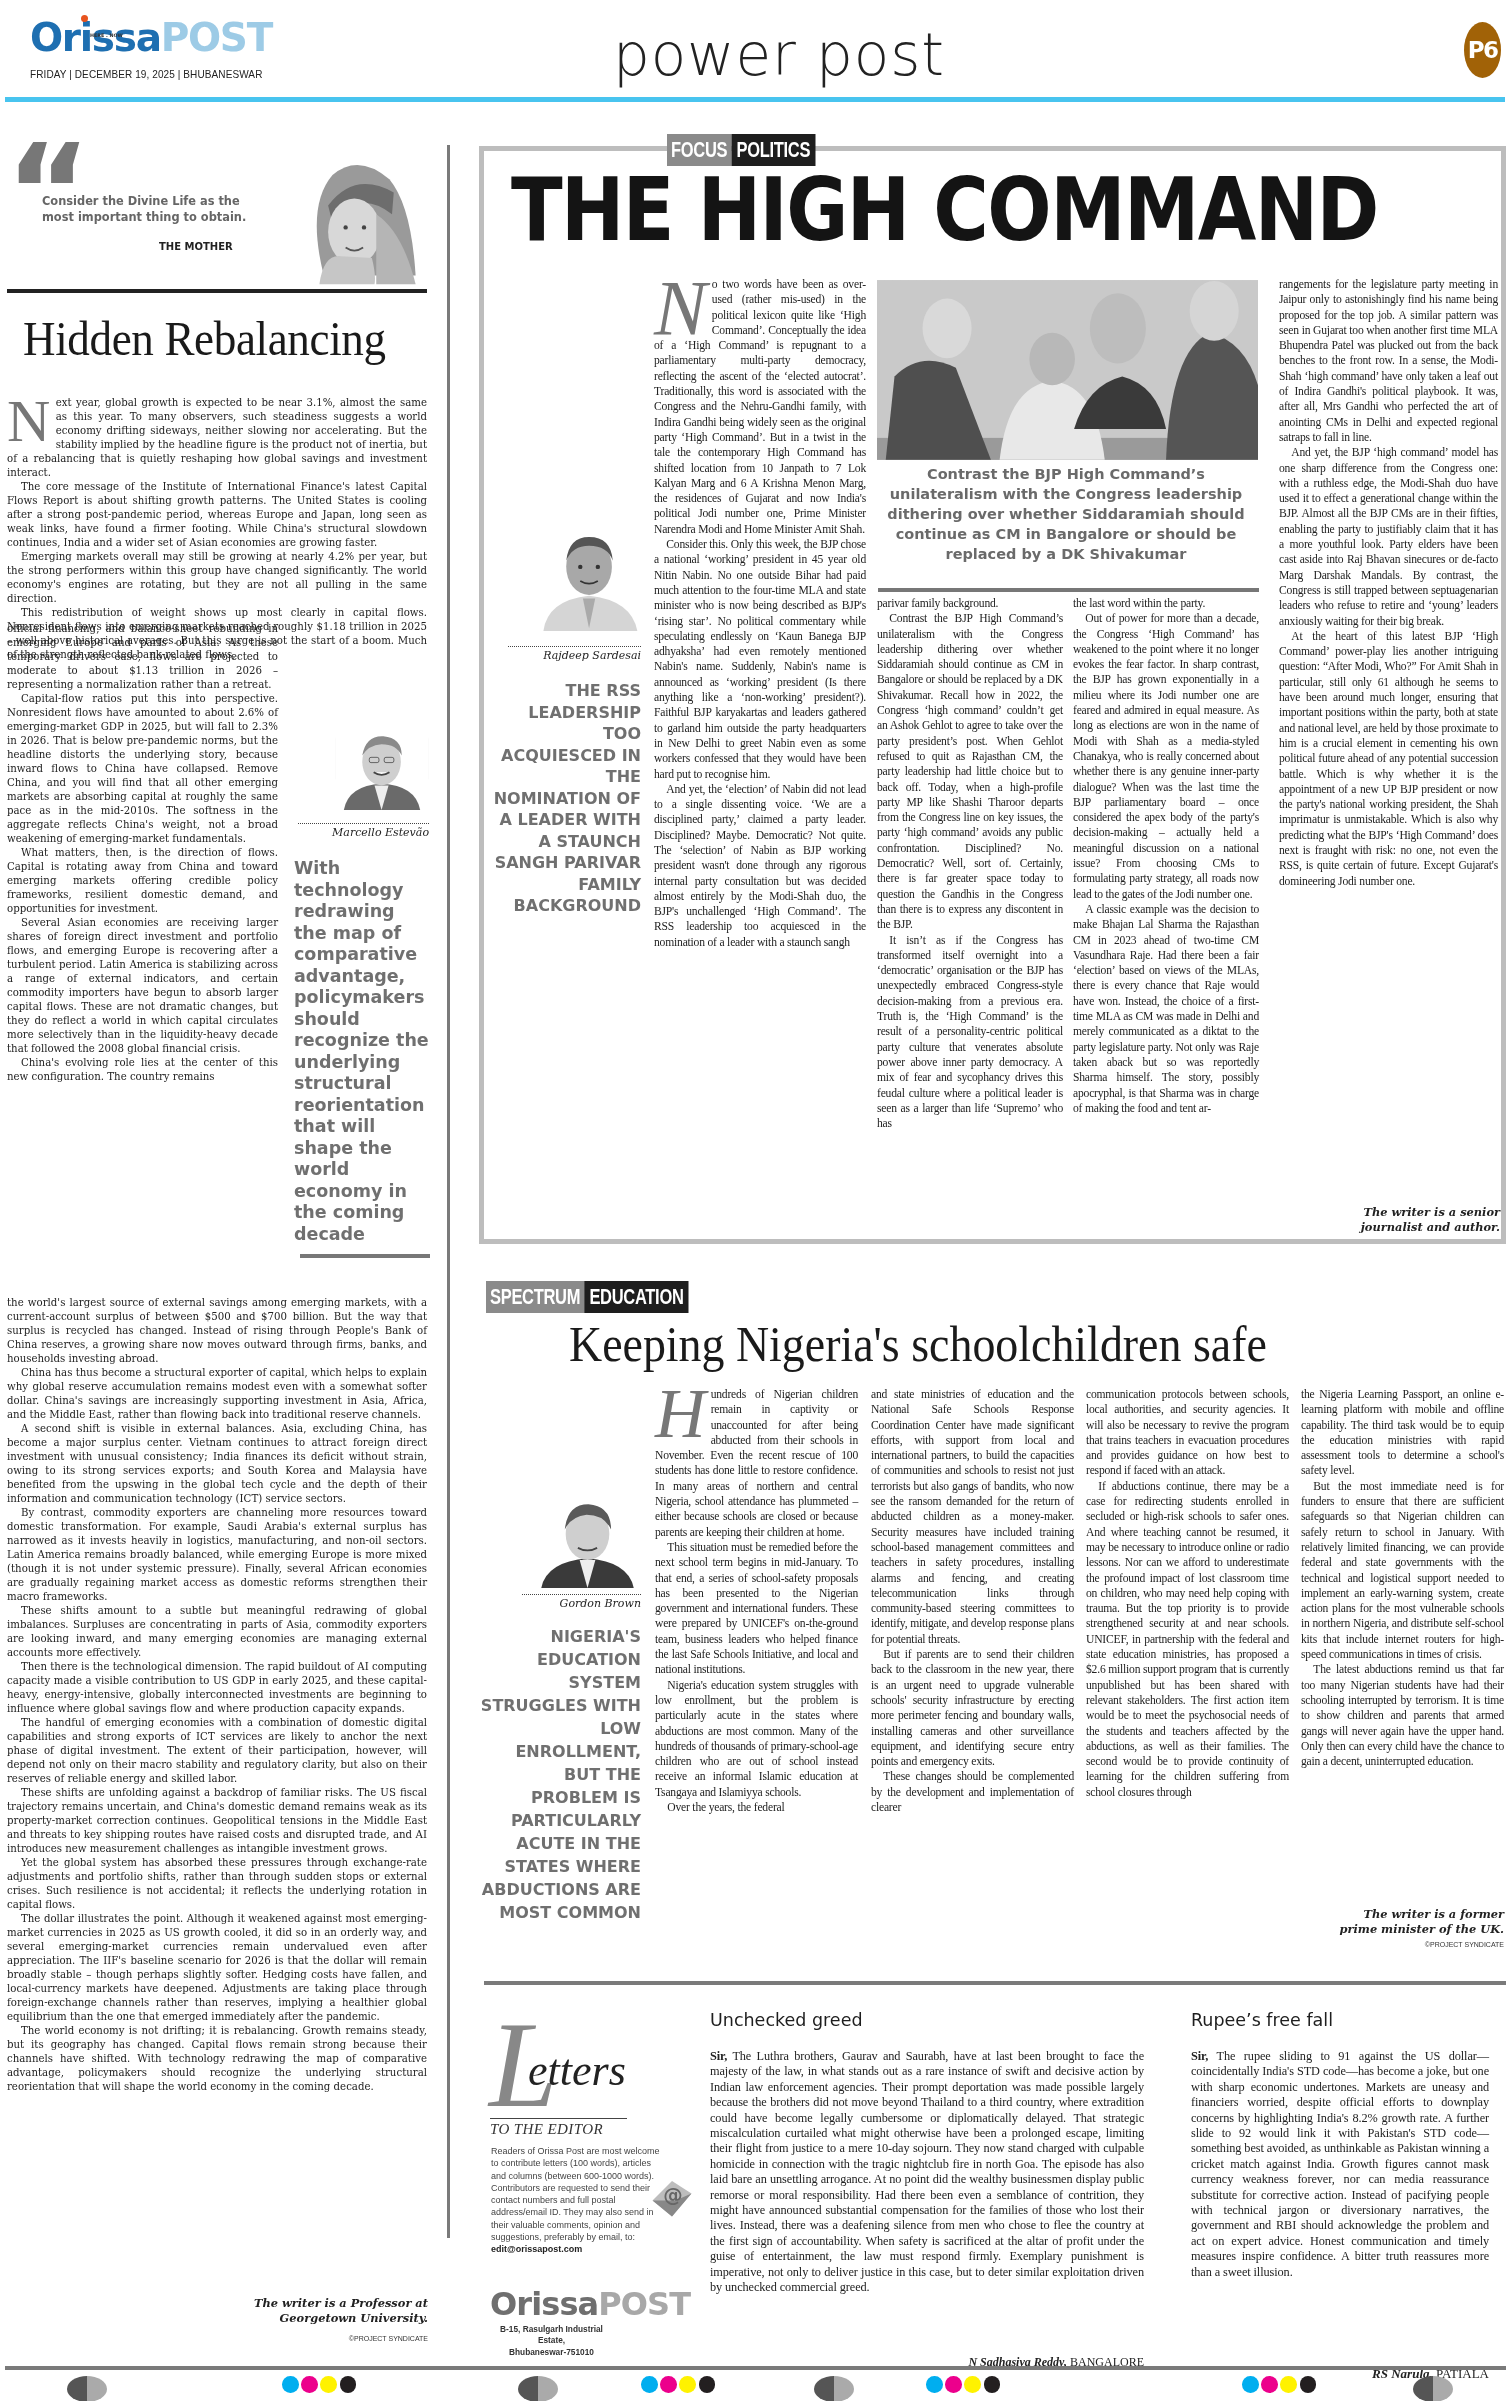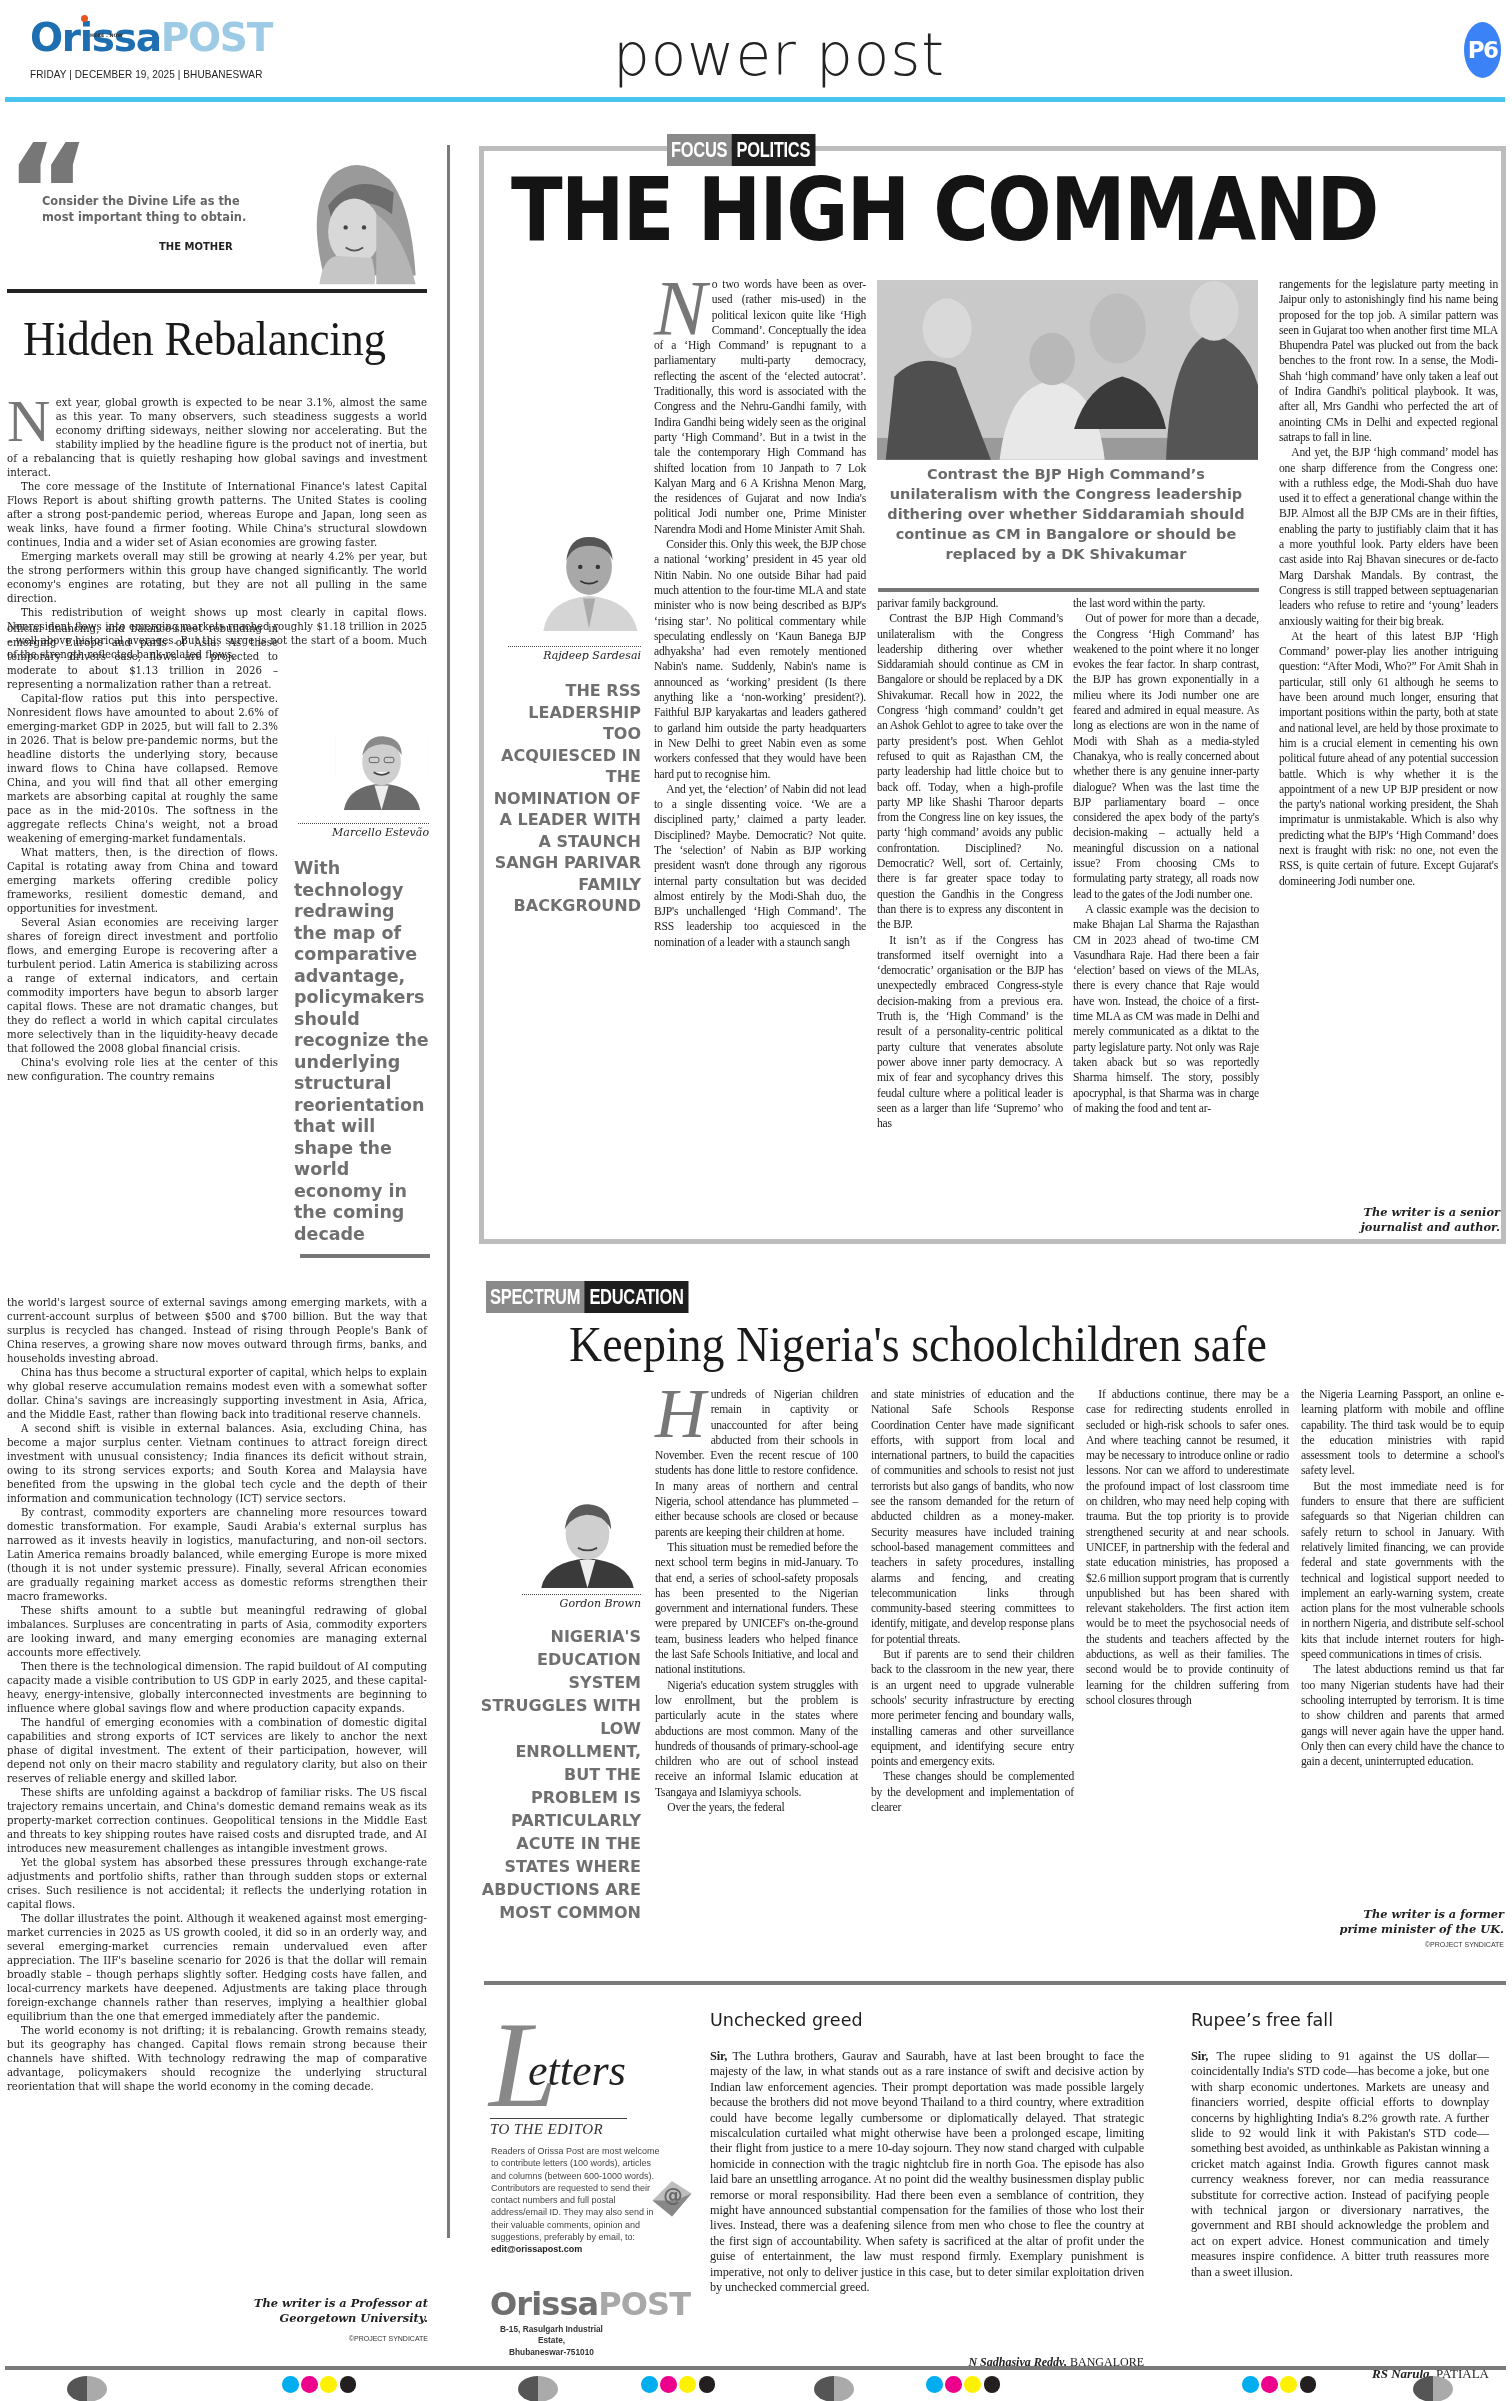--- a/index.html
+++ b/index.html
@@ -22,7 +22,7 @@
   .logo-dot { display: inline-block; width: 7px; height: 7px; background: #e8541e; border-radius: 50%; position: absolute; left: 51px; top: -2.6px; }
   .dateline { left: 30px; top: 68px; font-family: "Liberation Sans", sans-serif; font-size: 11.4px; color: #222; letter-spacing: 0.1px; transform: scaleX(0.88); transform-origin: left; }
   .section-title { left: 613px; top: 24.5px; font-family: "DejaVu Sans", sans-serif; font-weight: 200; font-size: 58px; color: #222; letter-spacing: 0.9px; line-height: 61px; }
-  .page-badge { left: 1464px; top: 22px; width: 37px; height: 56px; background: #3b82f6; border-radius: 50%; color: #fff; font-family: "DejaVu Sans", sans-serif; font-weight: bold; font-size: 23px; display: flex; align-items: center; justify-content: center; letter-spacing: -1.8px; }
+  .page-badge { left: 1464px; top: 22px; width: 37px; height: 56px; background: #a16207; border-radius: 50%; color: #fff; font-family: "DejaVu Sans", sans-serif; font-weight: bold; font-size: 23px; display: flex; align-items: center; justify-content: center; letter-spacing: -1.8px; }
   .masthead-rule { left: 5.3px; top: 97px; width: 1500px; height: 5.3px; background: #48c4ef; }
 
   

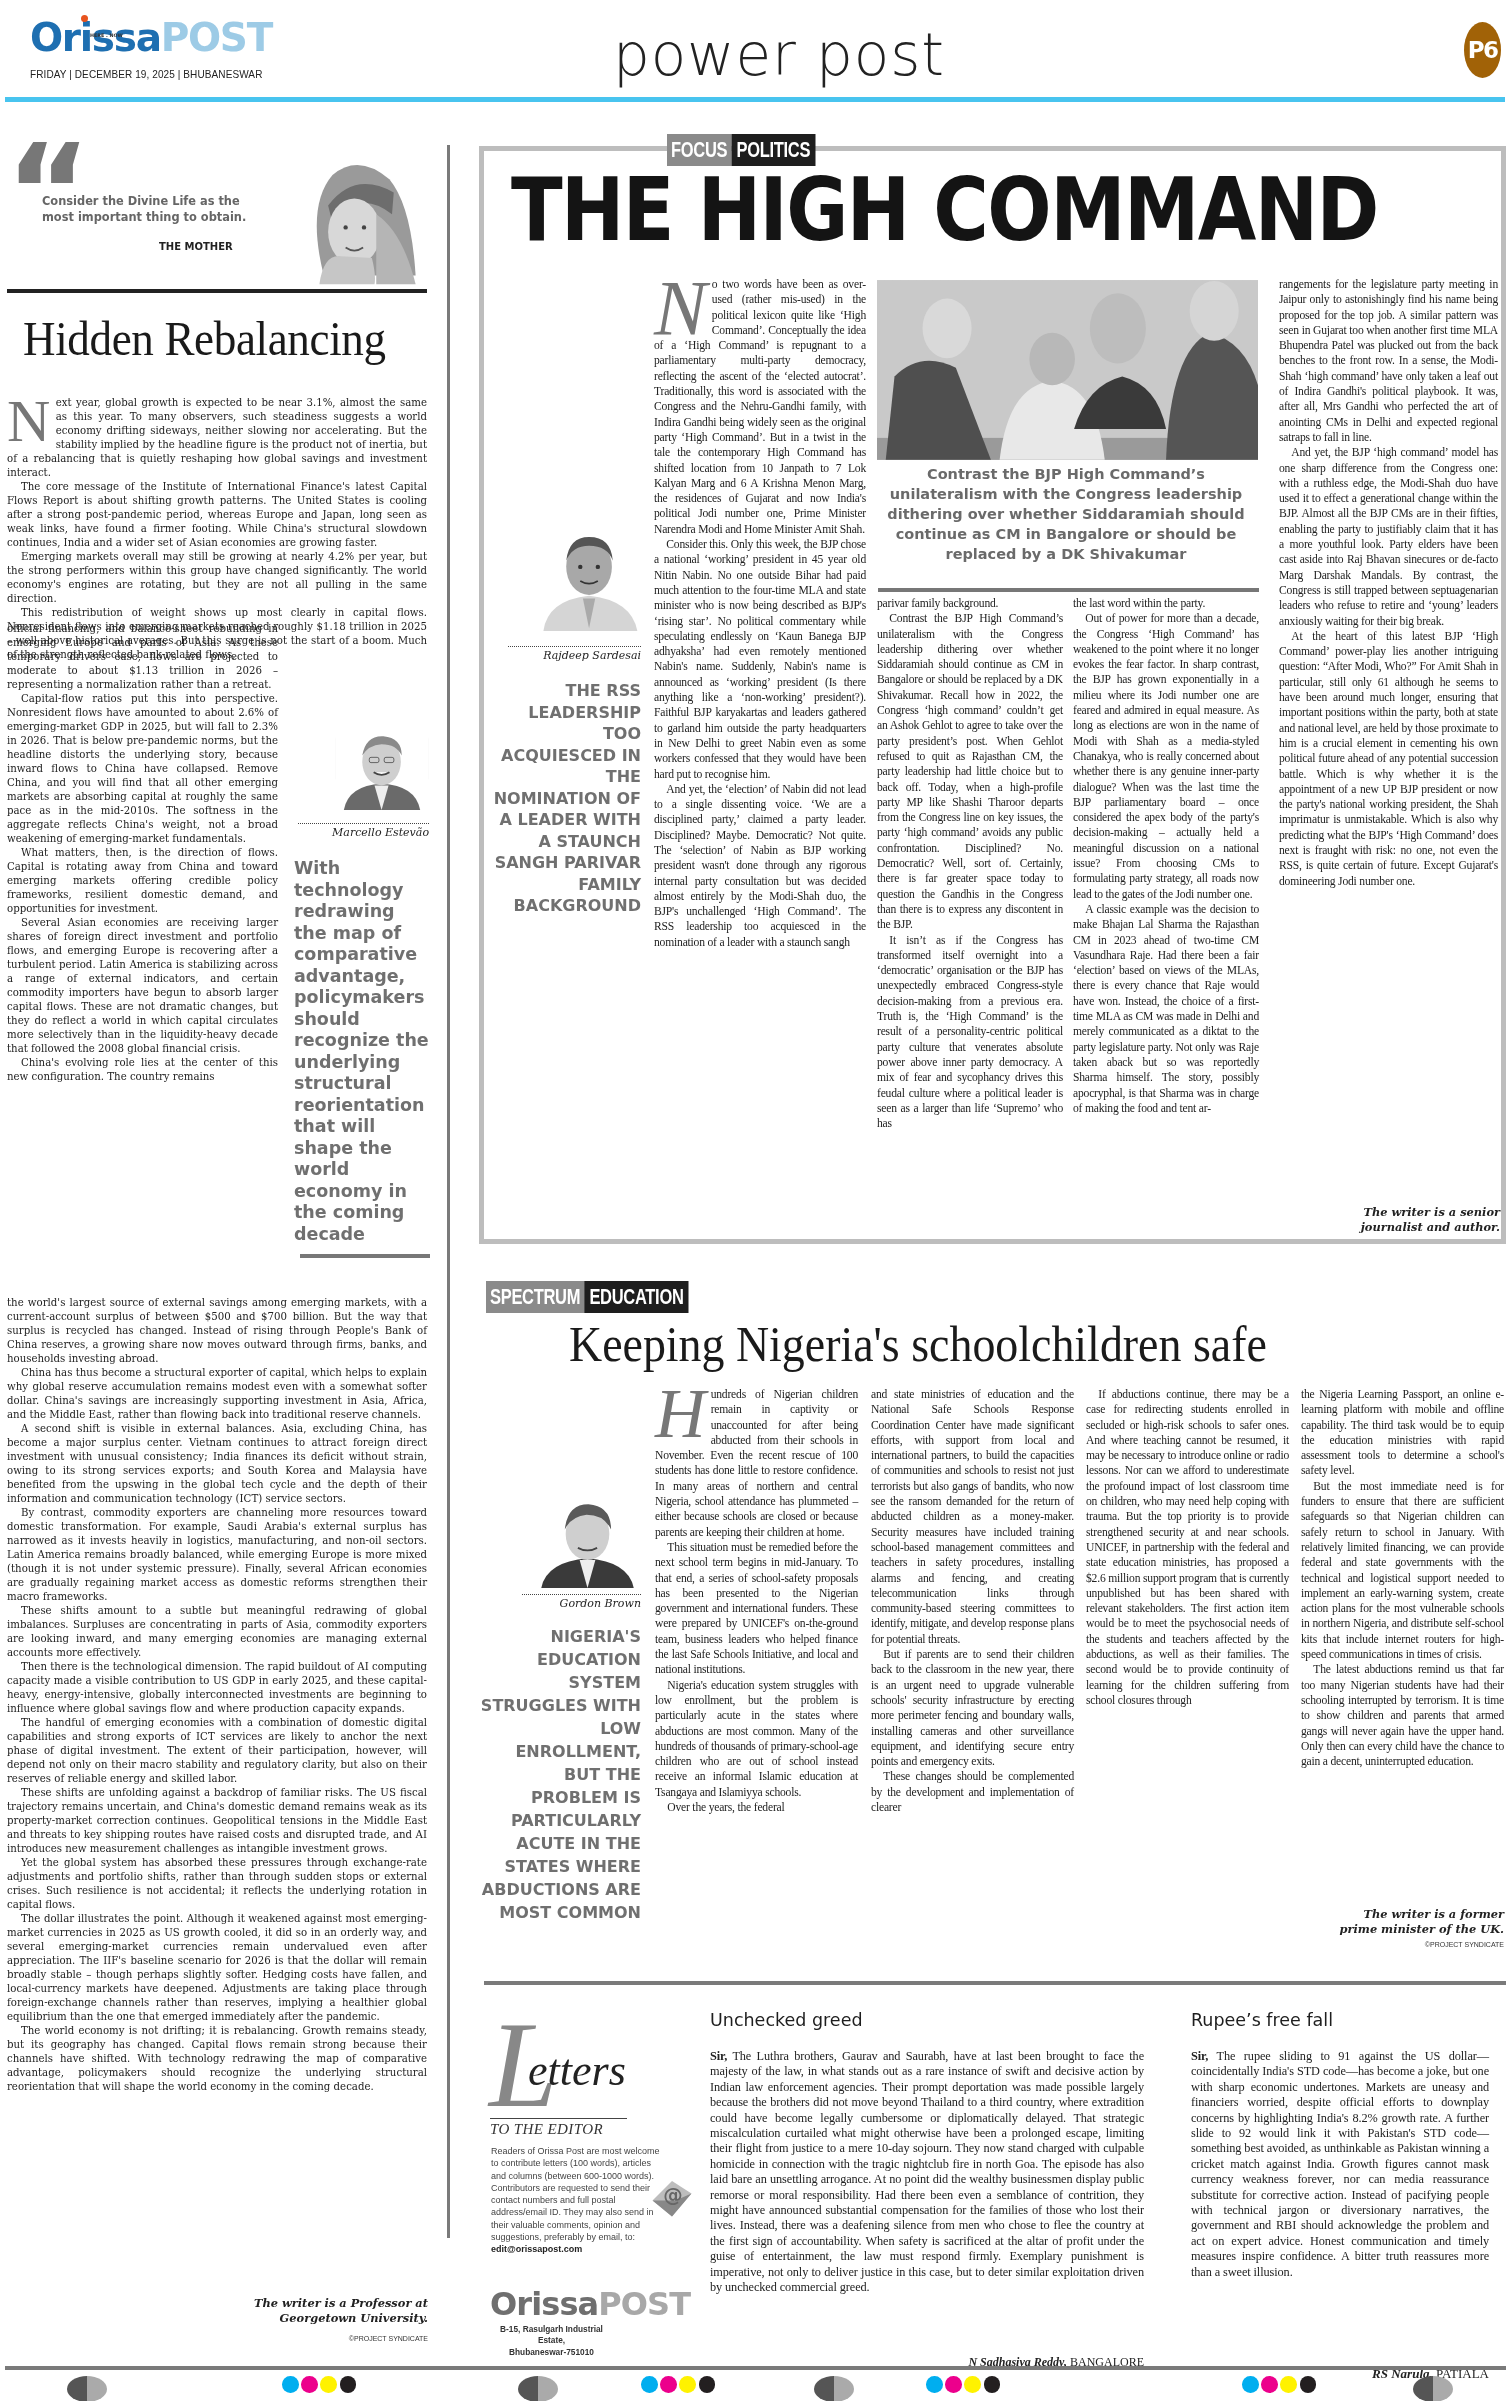--- a/index.html
+++ b/index.html
@@ -302,6 +302,7 @@
   <p>These changes should be complemented by the development and implementation of clearer</p>
 </div>
 <div class="abs narrow-text nig-col3">
+  <p class="first">communication protocols between schools, local authorities, and security agencies. It will also be necessary to revive the program that trains teachers in evacuation procedures and provides guidance on how best to respond if faced with an attack.</p>
   <p>If abductions continue, there may be a case for redirecting students enrolled in secluded or high-risk schools to safer ones. And where teaching cannot be resumed, it may be necessary to introduce online or radio lessons. Nor can we afford to underestimate the profound impact of lost classroom time on children, who may need help coping with trauma. But the top priority is to provide strengthened security at and near schools. UNICEF, in partnership with the federal and state education ministries, has proposed a $2.6 million support program that is currently unpublished but has been shared with relevant stakeholders. The first action item would be to meet the psychosocial needs of the students and teachers affected by the abductions, as well as their families. The second would be to provide continuity of learning for the children suffering from school closures through</p>
 </div>
 <div class="abs narrow-text nig-col4">

